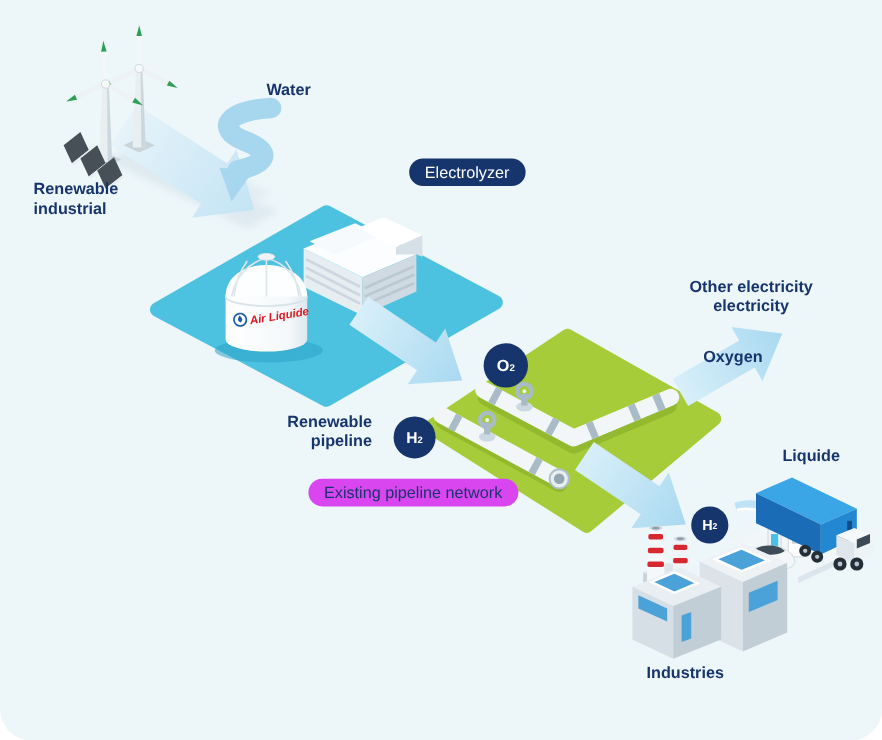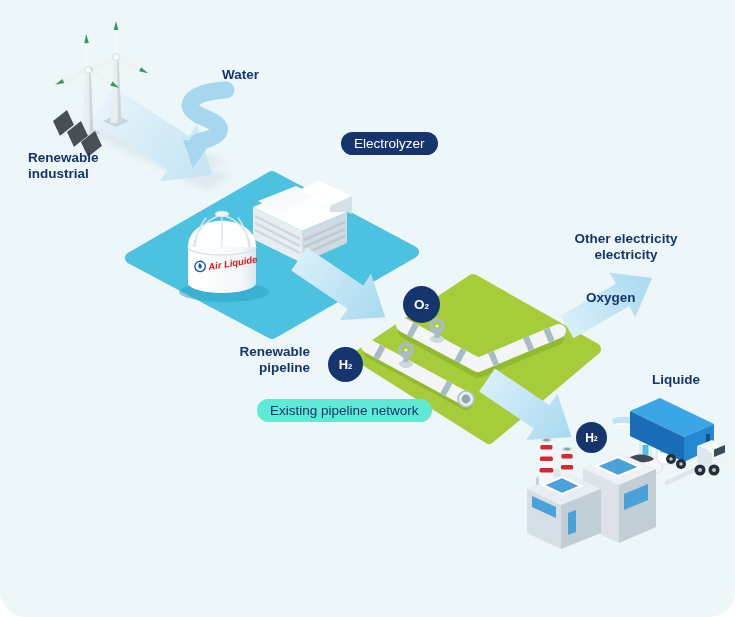--- a/index.html
+++ b/index.html
@@ -23,7 +23,7 @@
     font-weight:400;font-size:13.5px;white-space:nowrap;
   }
   .pill.dark{background:var(--navy,#17356d);color:#ffffff;}
-  .pill.light{background:#5eead4;color:var(--navy,#17356d);}
+  .pill.light{background:#d946ef;color:var(--navy,#17356d);}
   .cap{
     position:absolute;z-index:3;font-size:13px;color:var(--text-dark,#333f4e);
     font-weight:400;white-space:pre;

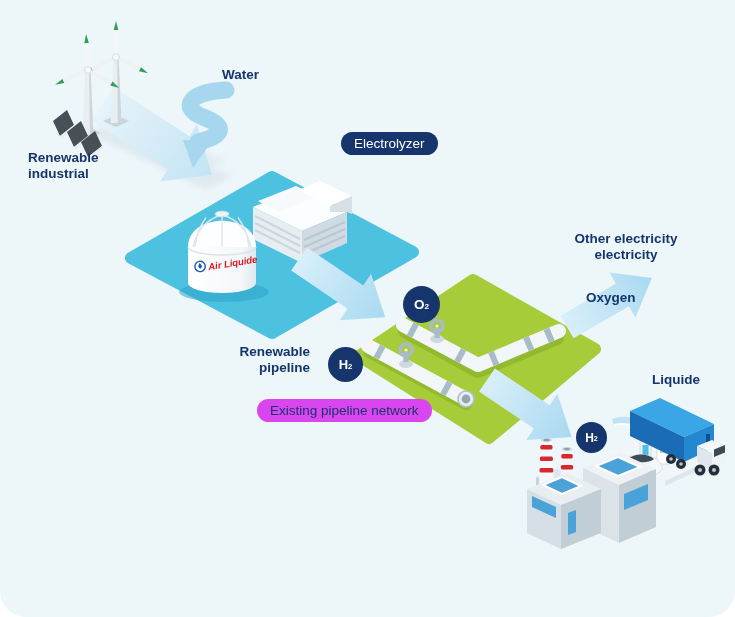--- a/index.html
+++ b/index.html
@@ -307,6 +307,7 @@
 
   <div class="lbl center" style="left:638px;top:372px;width:76px;">Liquide</div>
 
+  <div class="lbl center" style="left:516px;top:553px;width:110px;">Industries</div>
 
   <div class="gas-badge bz-o2">
     <span>O</span>

